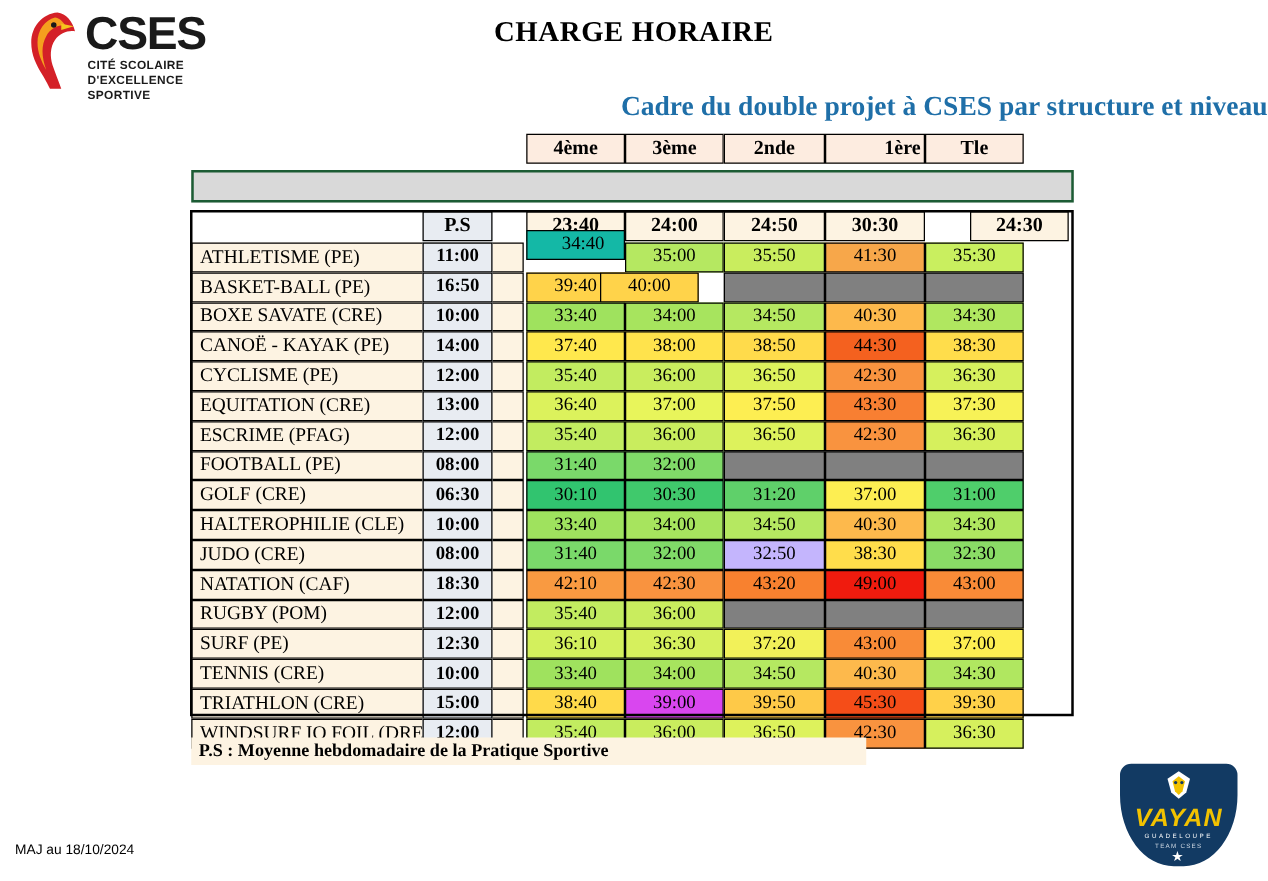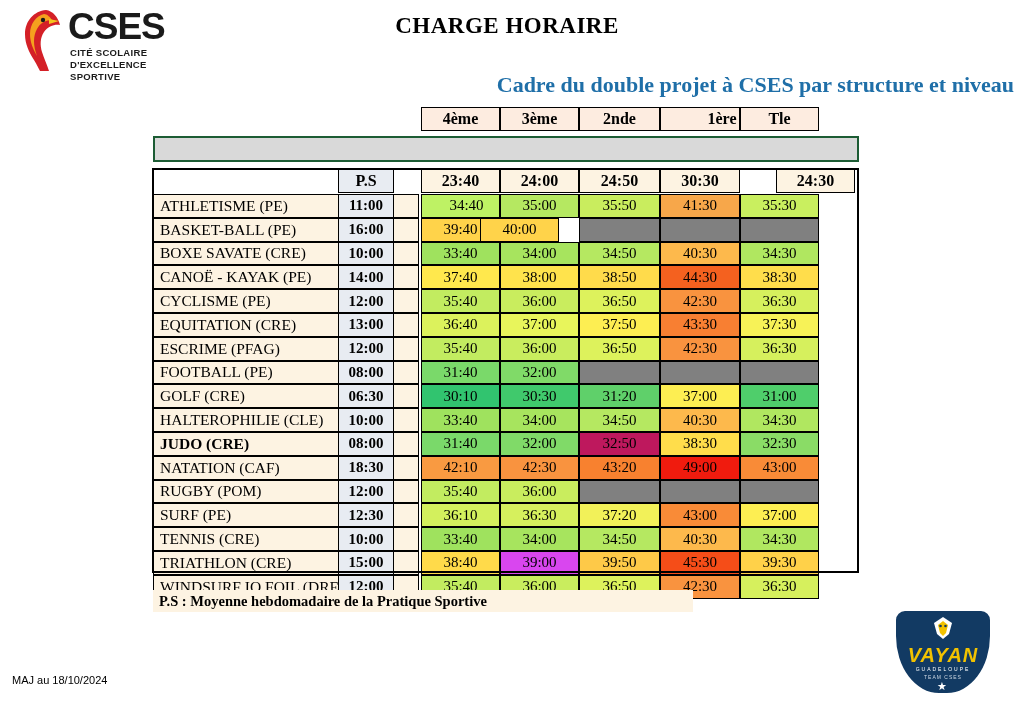--- a/index.html
+++ b/index.html
@@ -292,7 +292,7 @@
     <div class="cell valhdr" style="left: 740px; top: 169px; width: 79px; height: 23.8px; margin-left: 36px;">24:30</div>
     <div class="cell rowlabel" style="left: 153px; top: 194px; width: 266px; height: 23.8px;">ATHLETISME (PE)</div>
     <div class="cell ps" style="left: 338px; top: 194px; width: 56px; height: 23.8px;">11:00</div>
-    <div class="cell " style="left: 421px; top: 194px; width: 79px; height: 23.8px; background: #bef264; padding-left: 12px;">34:40</div>
+    <div class="cell " style="left: 421px; top: 184px; width: 79px; height: 23.8px; background: #14b8a6; padding-left: 12px;">34:40</div>
     <div class="cell " style="left: 500px; top: 194px; width: 79px; height: 23.8px; background: rgb(181, 232, 97);">35:00</div>
     <div class="cell " style="left: 579px; top: 194px; width: 81px; height: 23.8px; background: rgb(201, 237, 94);">35:50</div>
     <div class="cell " style="left: 660px; top: 194px; width: 80px; height: 23.8px; background: rgb(247, 167, 74);">41:30</div>

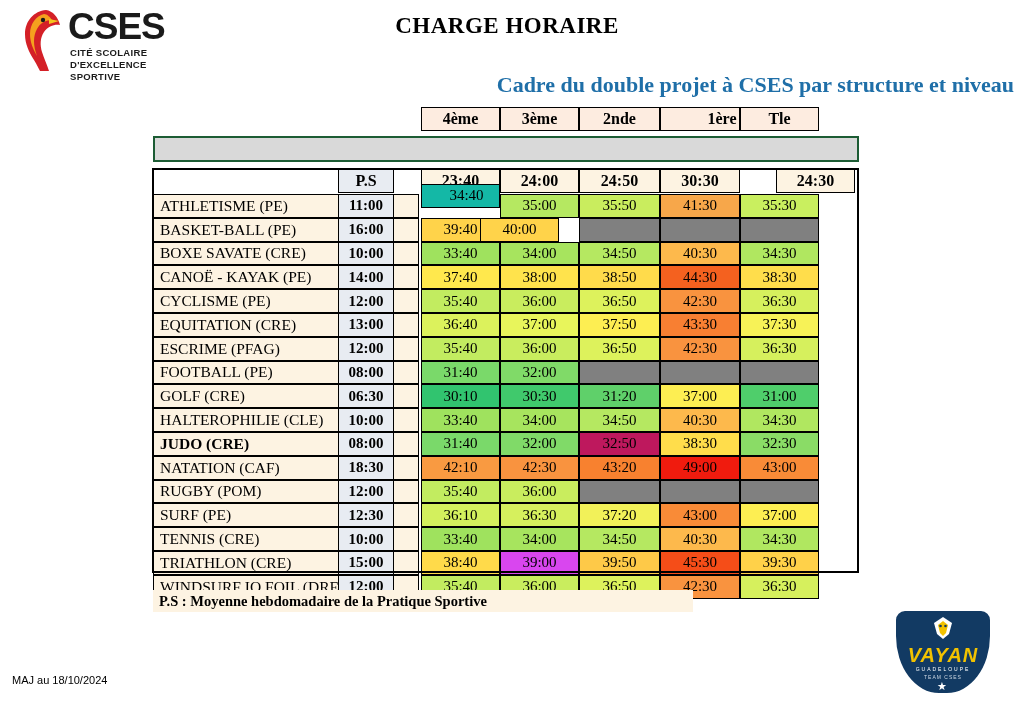--- a/index.html
+++ b/index.html
@@ -298,7 +298,7 @@
     <div class="cell " style="left: 660px; top: 194px; width: 80px; height: 23.8px; background: rgb(247, 167, 74);">41:30</div>
     <div class="cell " style="left: 740px; top: 194px; width: 79px; height: 23.8px; background: rgb(201, 239, 95);">35:30</div>
     <div class="cell rowlabel" style="left: 153px; top: 217.8px; width: 266px; height: 23.8px;">BASKET-BALL (PE)</div>
-    <div class="cell ps" style="left: 338px; top: 217.8px; width: 56px; height: 23.8px;">16:00</div>
+    <div class="cell ps" style="left: 338px; top: 217.8px; width: 56px; height: 23.8px;">16:50</div>
     <div class="cell " style="left: 421px; top: 217.8px; width: 79px; height: 23.8px; background: rgb(255, 211, 74);">39:40</div>
     <div class="cell " style="left: 480px; top: 217.8px; width: 79px; height: 23.8px; background: rgb(255, 211, 74);">40:00</div>
     <div class="cell " style="left: 579px; top: 217.8px; width: 81px; height: 23.8px; background: rgb(128, 128, 128);"></div>

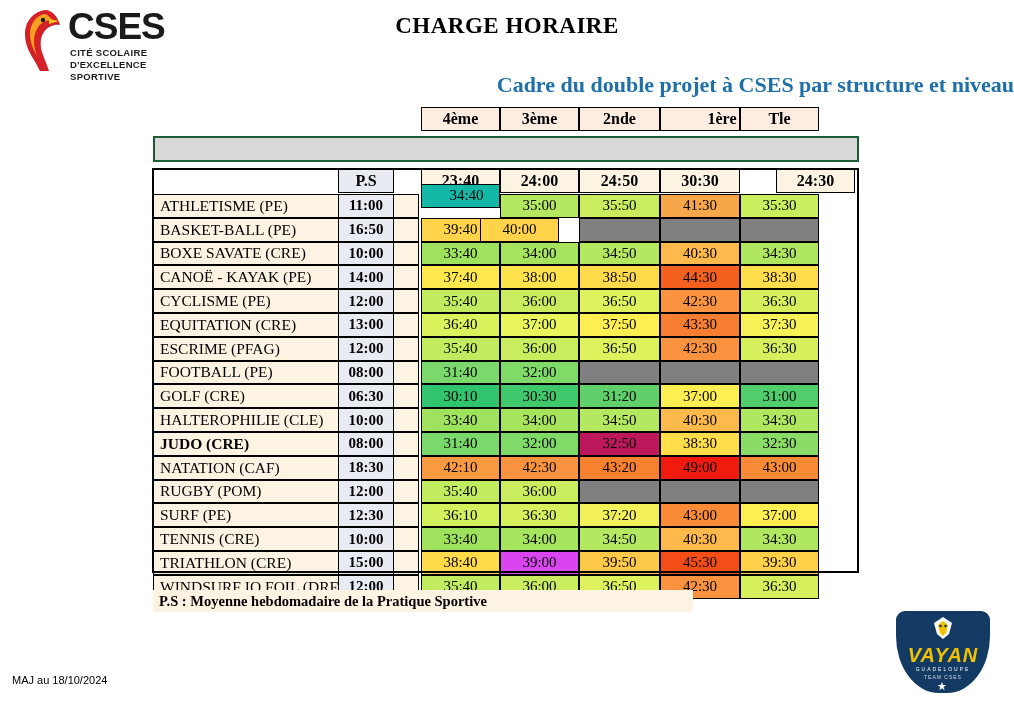--- a/index.html
+++ b/index.html
@@ -360,7 +360,7 @@
     <div class="cell " style="left: 579px; top: 408.2px; width: 81px; height: 23.8px; background: rgb(181, 232, 97);">34:50</div>
     <div class="cell " style="left: 660px; top: 408.2px; width: 80px; height: 23.8px; background: rgb(253, 185, 76);">40:30</div>
     <div class="cell " style="left: 740px; top: 408.2px; width: 79px; height: 23.8px; background: rgb(176, 231, 96);">34:30</div>
-    <div class="cell rowlabel" style="left: 153px; top: 432px; width: 266px; height: 23.8px; font-weight: bold;">JUDO (CRE)</div>
+    <div class="cell rowlabel" style="left: 153px; top: 432px; width: 266px; height: 23.8px;">JUDO (CRE)</div>
     <div class="cell ps" style="left: 338px; top: 432px; width: 56px; height: 23.8px;">08:00</div>
     <div class="cell " style="left: 421px; top: 432px; width: 79px; height: 23.8px; background: rgb(122, 217, 106);">31:40</div>
     <div class="cell " style="left: 500px; top: 432px; width: 79px; height: 23.8px; background: rgb(128, 218, 104);">32:00</div>

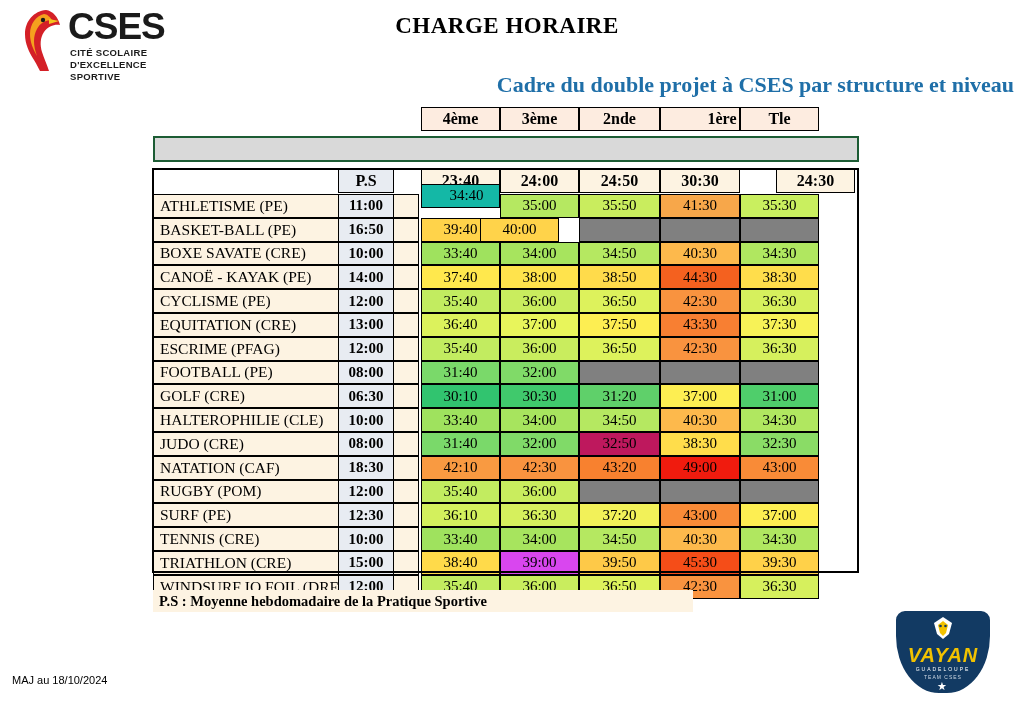--- a/index.html
+++ b/index.html
@@ -364,7 +364,7 @@
     <div class="cell ps" style="left: 338px; top: 432px; width: 56px; height: 23.8px;">08:00</div>
     <div class="cell " style="left: 421px; top: 432px; width: 79px; height: 23.8px; background: rgb(122, 217, 106);">31:40</div>
     <div class="cell " style="left: 500px; top: 432px; width: 79px; height: 23.8px; background: rgb(128, 218, 104);">32:00</div>
-    <div class="cell " style="left: 579px; top: 432px; width: 81px; height: 23.8px; background: #be185d;">32:50</div>
+    <div class="cell " style="left: 579px; top: 432px; width: 81px; height: 23.8px; background: #c4b5fd;">32:50</div>
     <div class="cell " style="left: 660px; top: 432px; width: 80px; height: 23.8px; background: rgb(255, 221, 75);">38:30</div>
     <div class="cell " style="left: 740px; top: 432px; width: 79px; height: 23.8px; background: rgb(138, 220, 102);">32:30</div>
     <div class="cell rowlabel" style="left: 153px; top: 455.8px; width: 266px; height: 23.8px;">NATATION (CAF)</div>

